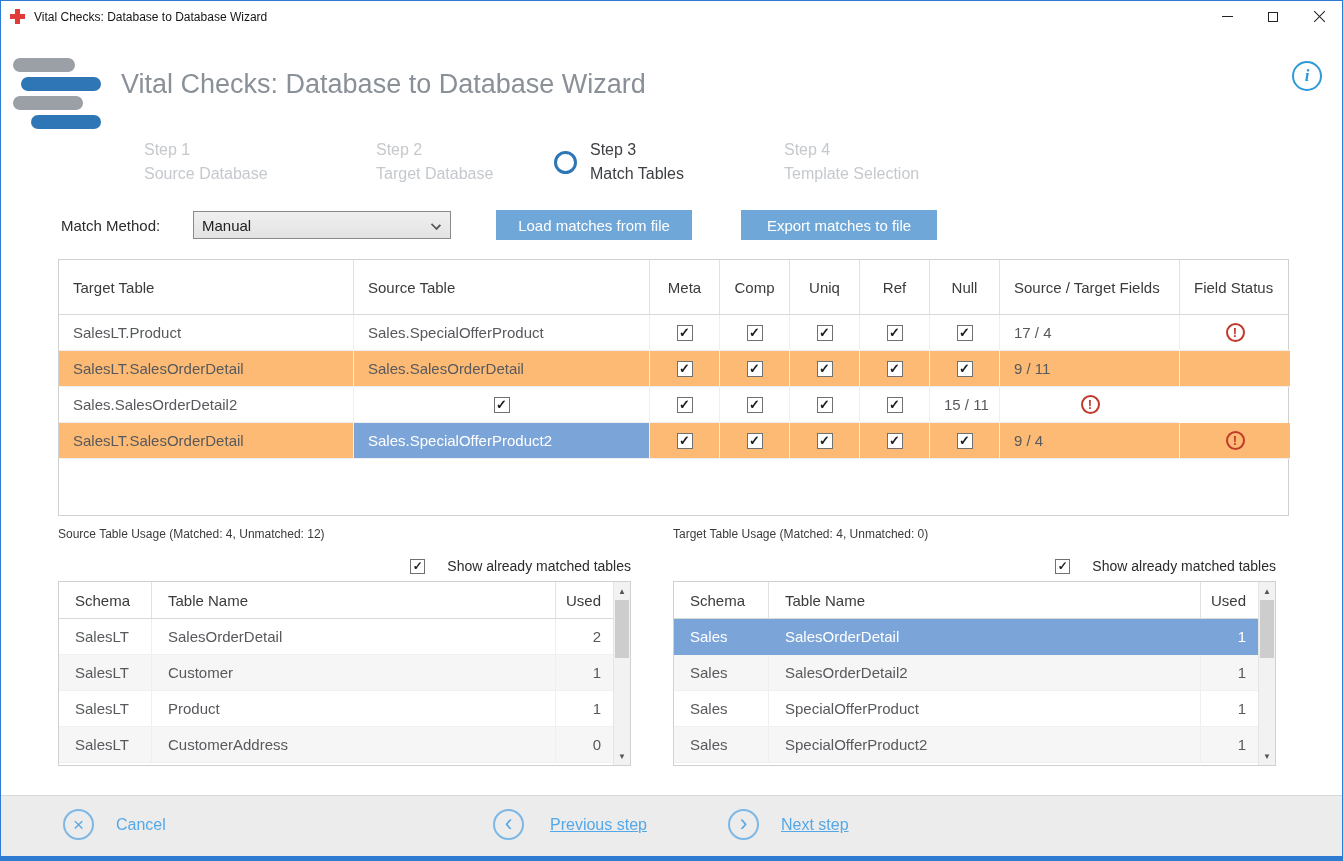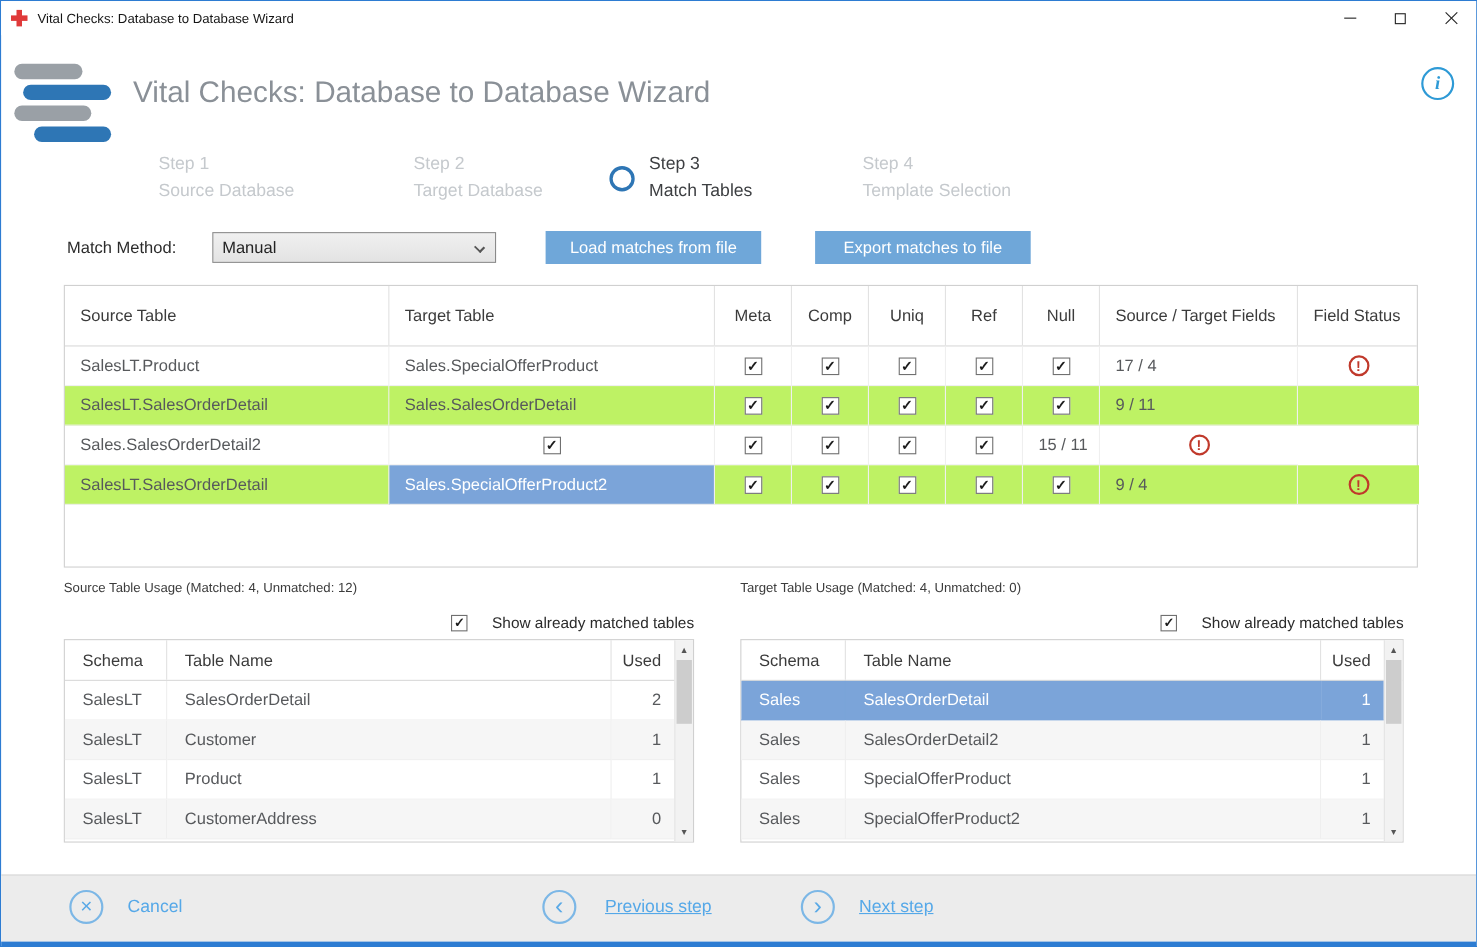--- a/index.html
+++ b/index.html
@@ -173,8 +173,8 @@
 
   <div class="main-table">
     <div class="mt-grid mt-head">
+      <div>Target Table</div>
       <div>Source Table</div>
-      <div>Target Table</div>
       <div class="c-center">Meta</div>
       <div class="c-center">Comp</div>
       <div class="c-center">Uniq</div>

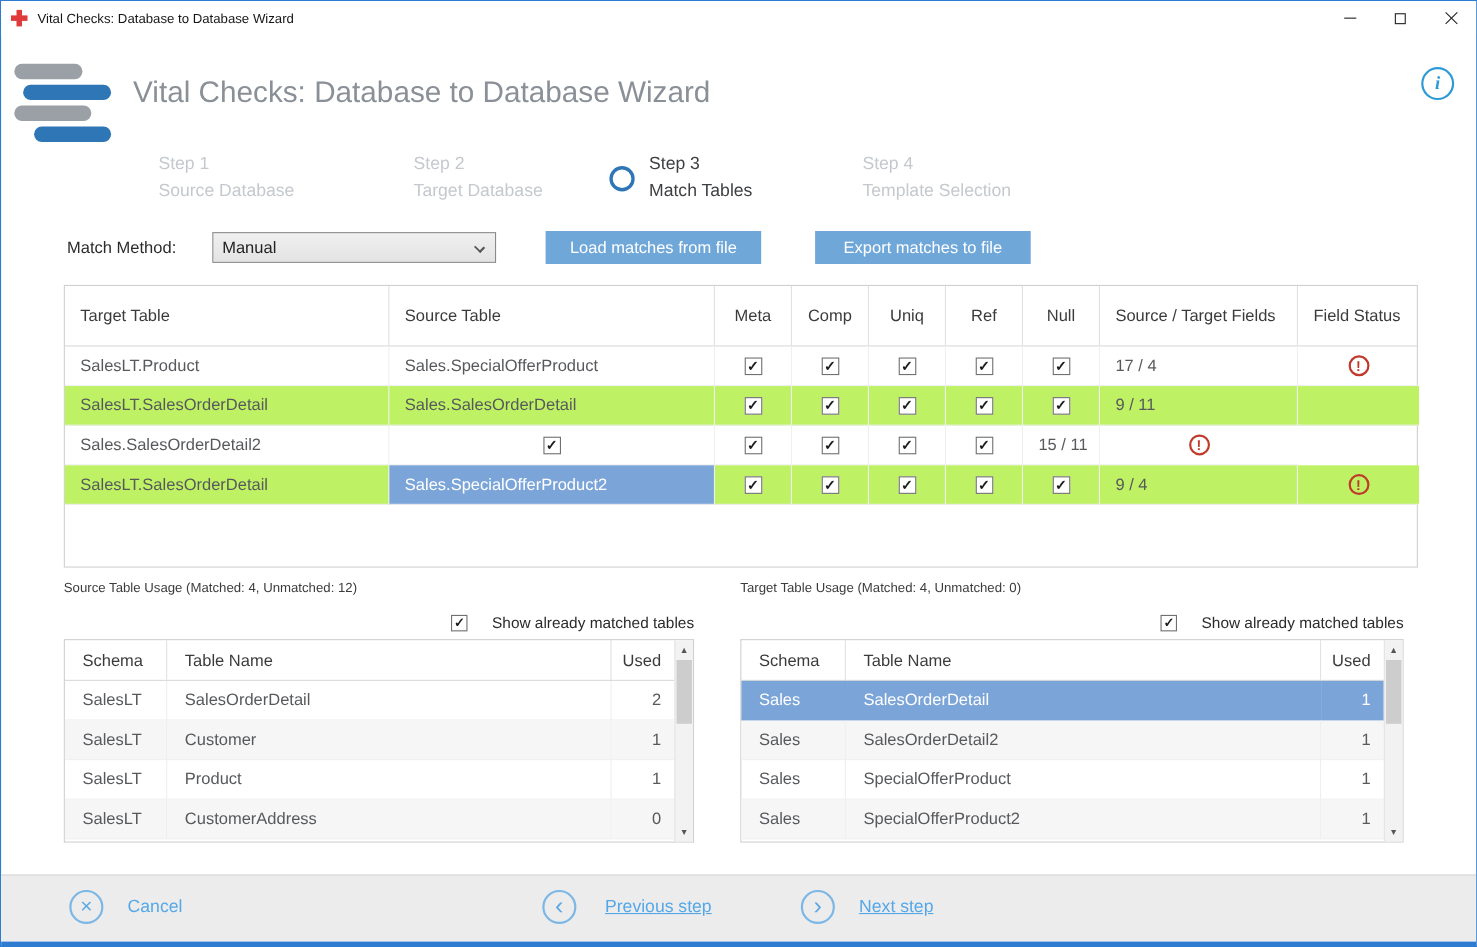--- a/index.html
+++ b/index.html
@@ -66,7 +66,7 @@
   .trow > div { display:flex; align-items:center; padding-left:14px; height:100%; border-right:1px solid #efefef; border-bottom:1px solid #f0f0f0; }
   .trow > div:last-child { border-right:none; }
   .trow .c-center { justify-content:center; padding-left:0; }
-  .trow.alt > div { background:#bef264; }
+  .trow.alt > div { background:#fdba74; }
   .trow > div.selected { background:#7ba4d9 !important; color:#fff; }
 
   .cb { width:16px; height:16px; border:1px solid #707070; background:#fff; display:inline-flex;

